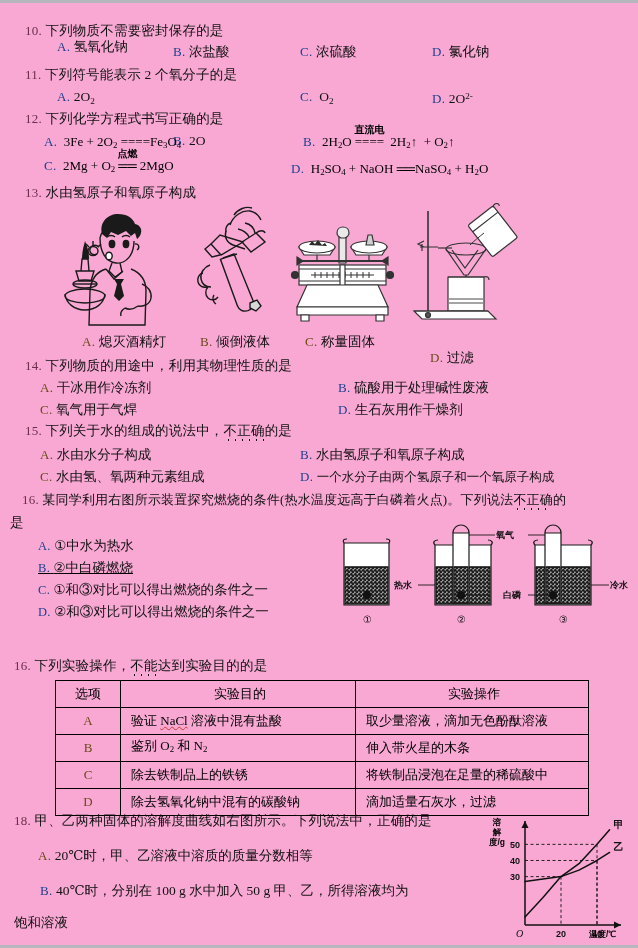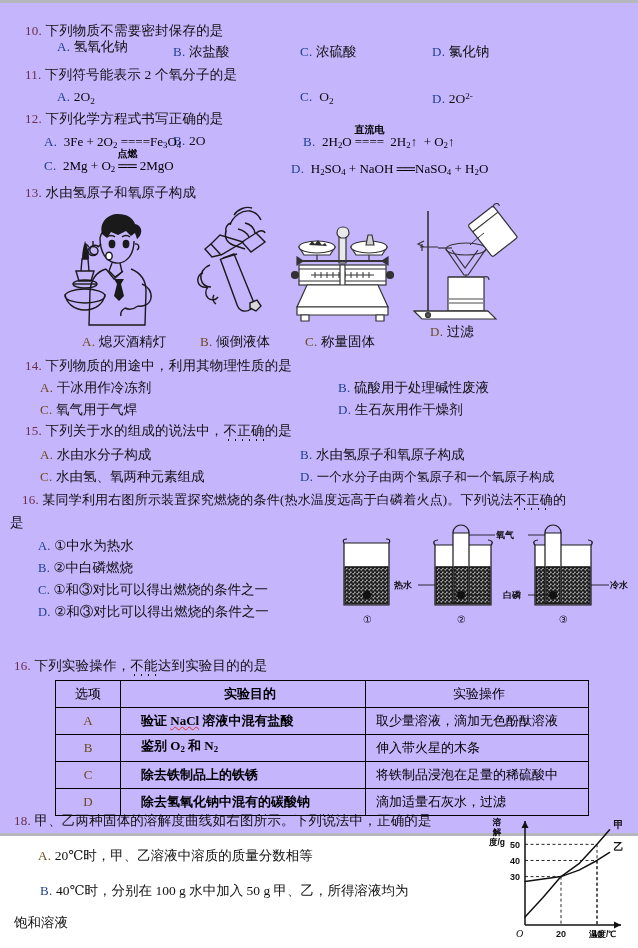--- a/index.html
+++ b/index.html
@@ -18,11 +18,11 @@
   .page {
     position: relative;
     width: 638px;
-    height: 836px;
+    height: 948px;
     box-sizing: border-box;
     border-top: 3px solid #b6b6bd;
     border-bottom: 3px solid #b6b6bd;
-    background: #c4b5fd;
+    background: #f9a8d4;
   }
   .sheet {
     position: absolute;

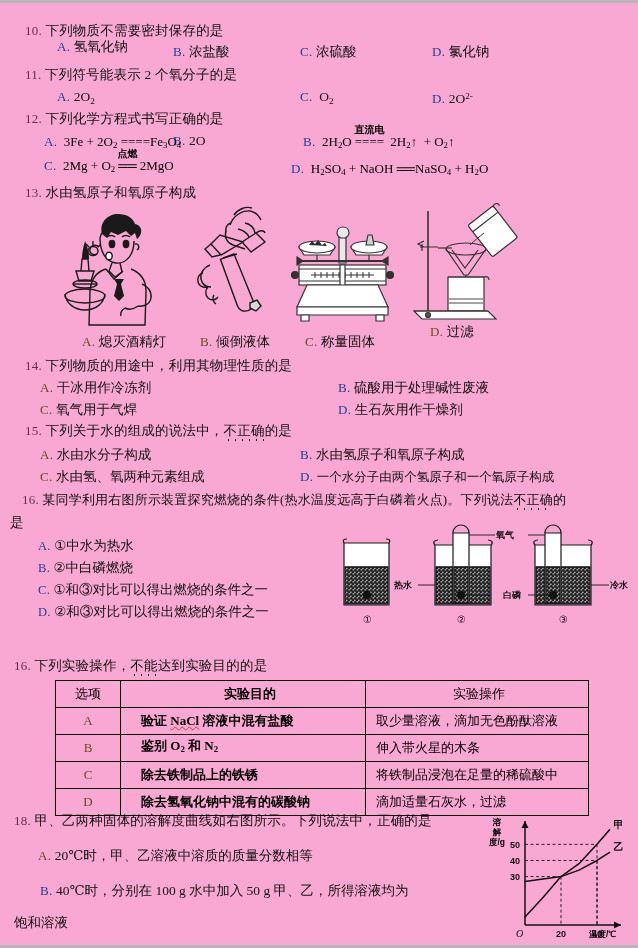--- a/index.html
+++ b/index.html
@@ -381,7 +381,7 @@
     <span class="olab brown">C.</span>
     <span class="otext">称量固体</span>
   </div>
-  <div class="figcaption" style="left:430px; top:320px;">
+  <div class="figcaption" style="left:430px; top:346px;">
     <span class="olab brown">D.</span>
     <span class="otext">过滤</span>
   </div>

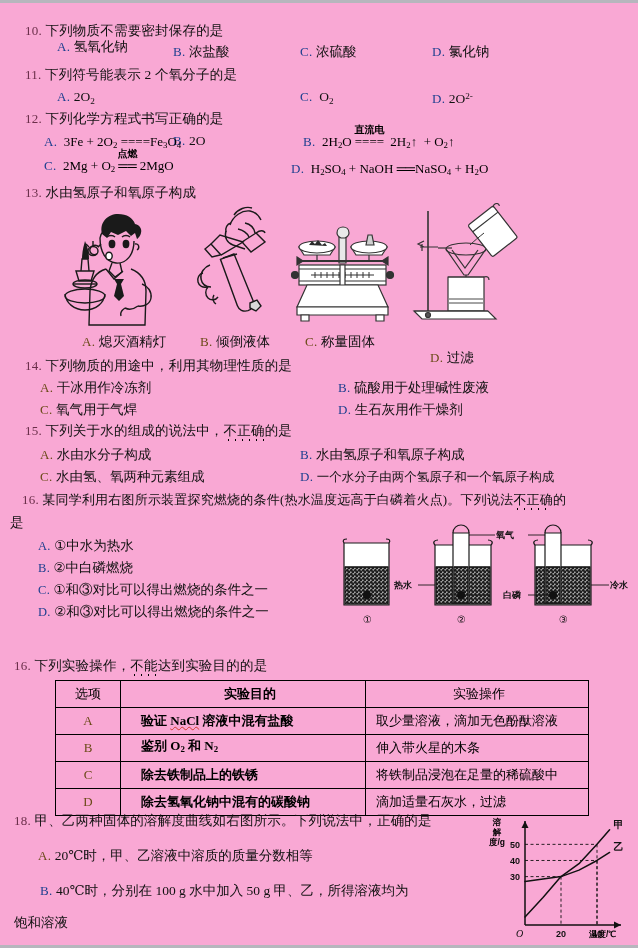--- a/index.html
+++ b/index.html
@@ -439,7 +439,7 @@
     <span class="olab small">A.</span>
     <span class="otext">①中水为热水</span>
   </div>
-  <div class="opt" style="left:38px; top:557px;">
+  <div class="opt" style="left:38px; top:557px;text-decoration:underline;">
     <span class="olab small">B.</span>
     <span class="otext">②中白磷燃烧</span>
   </div>

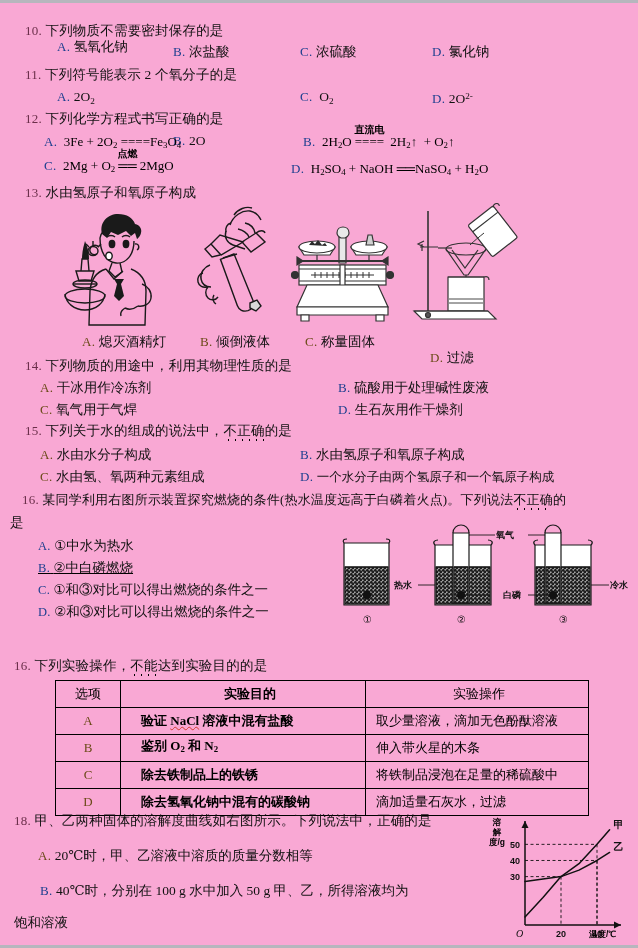--- a/index.html
+++ b/index.html
@@ -138,7 +138,7 @@
     line-height: 16px;
   }
   table.exp .c-opt { width: 52px; }
-  table.exp .c-goal { width: 218px; text-align: left; padding-left: 20px; font-weight: bold; }
+  table.exp .c-goal { width: 218px; text-align: left; padding-left: 10px; }
   table.exp .c-op { text-align: left; padding-left: 10px; }
   table.exp .optletter { color: #6b4a18; font-family: "Liberation Serif", serif; }
   table.exp thead td { text-align: center; }

